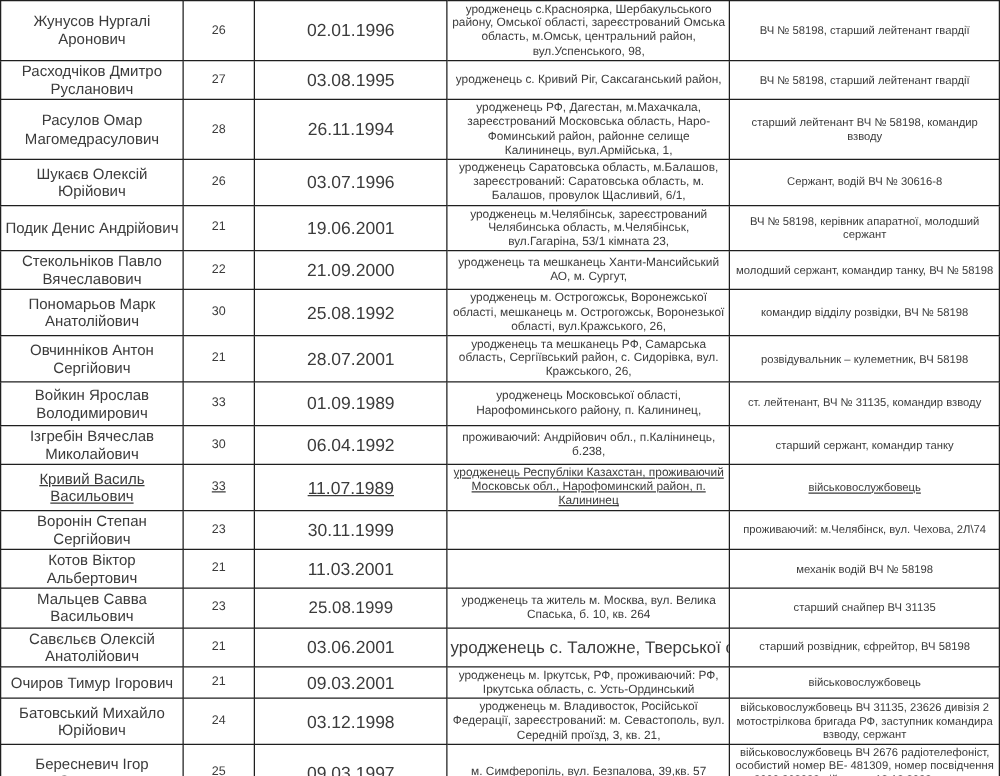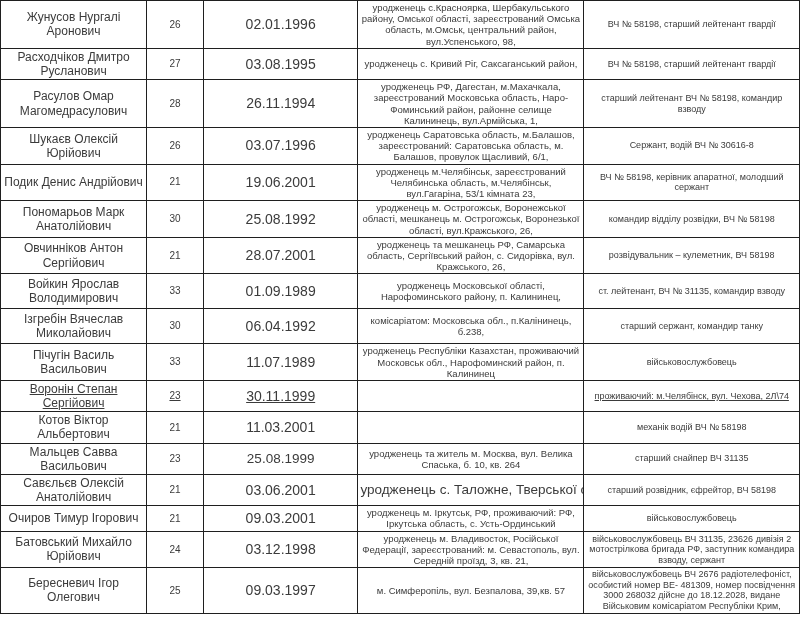--- a/index.html
+++ b/index.html
@@ -74,6 +74,13 @@
         <td class="col-date">19.06.2001</td>
         <td class="col-origin">уродженець м.Челябінськ, зареєстрований Челябинська область, м.Челябінськ, вул.Гагаріна, 53/1 кімната 23,</td>
         <td class="col-unit">ВЧ № 58198, керівник апаратної, молодший сержант</td>
+      </tr>
+      <tr>
+        <td class="col-name">Стекольніков Павло Вячеславович</td>
+        <td class="col-age">22</td>
+        <td class="col-date">21.09.2000</td>
+        <td class="col-origin">уродженець та мешканець Ханти-Мансийський АО, м. Сургут,</td>
+        <td class="col-unit">молодший сержант, командир танку,  ВЧ № 58198</td>
       </tr>
       <tr>
         <td class="col-name">Пономарьов Марк Анатолійович</td>

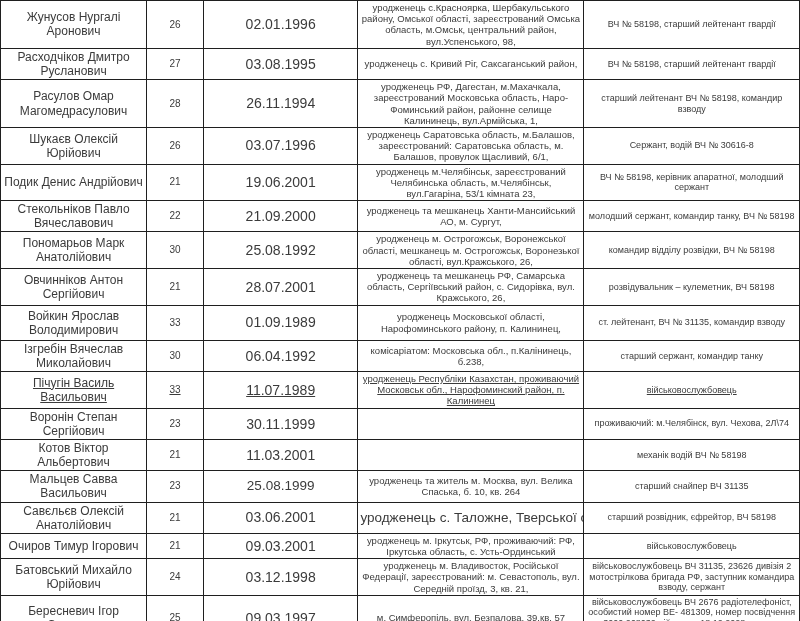--- a/index.html
+++ b/index.html
@@ -107,7 +107,7 @@
         <td class="col-name">Ізгребін Вячеслав Миколайович</td>
         <td class="col-age">30</td>
         <td class="col-date">06.04.1992</td>
-        <td class="col-origin">комісаріатом: Московська обл., п.Калінинець, б.238,</td>
+        <td class="col-origin">проживаючий: Андрійович обл., п.Калінинець, б.238,</td>
         <td class="col-unit">старший сержант, командир танку</td>
       </tr>
       <tr>

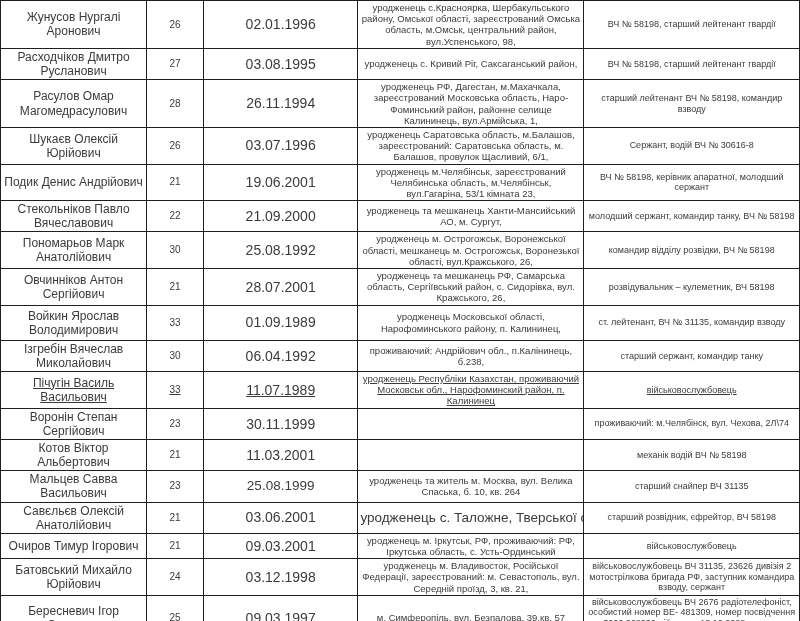--- a/index.html
+++ b/index.html
@@ -111,7 +111,7 @@
         <td class="col-unit">старший сержант, командир танку</td>
       </tr>
       <tr>
-        <td class="col-name">Пічугін Василь Васильович</td>
+        <td class="col-name">Кривий Василь Васильович</td>
         <td class="col-age">33</td>
         <td class="col-date">11.07.1989</td>
         <td class="col-origin">уродженець Республіки Казахстан, проживаючий Московськ обл., Нарофоминский район, п. Калининец</td>

